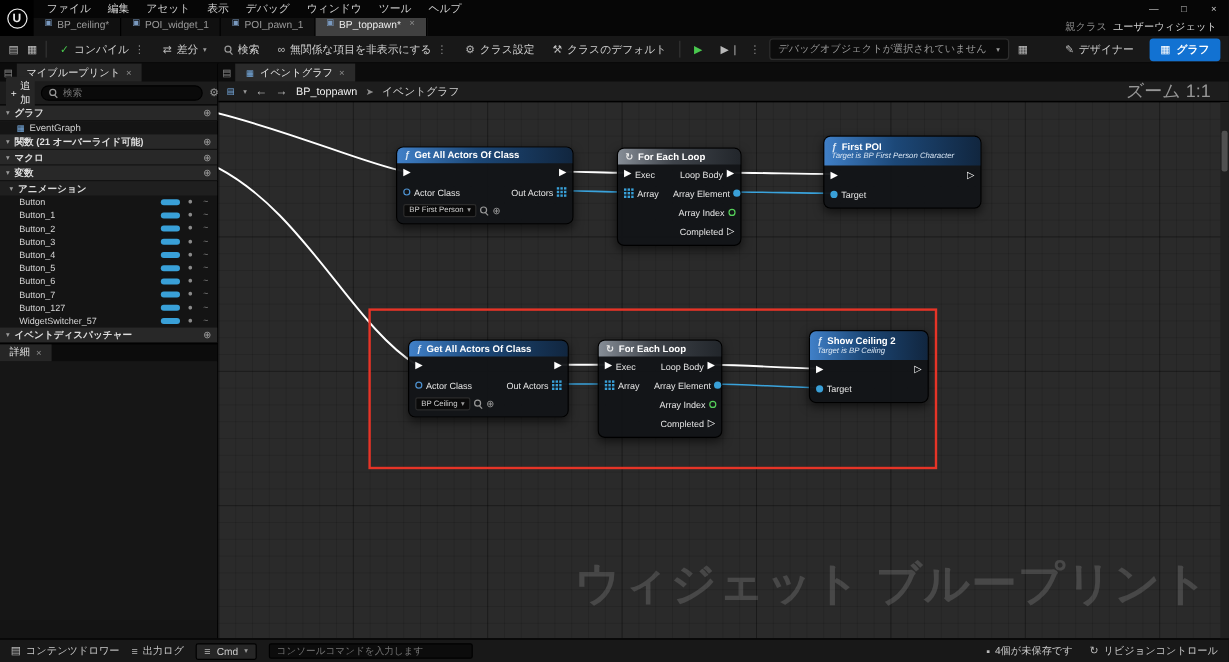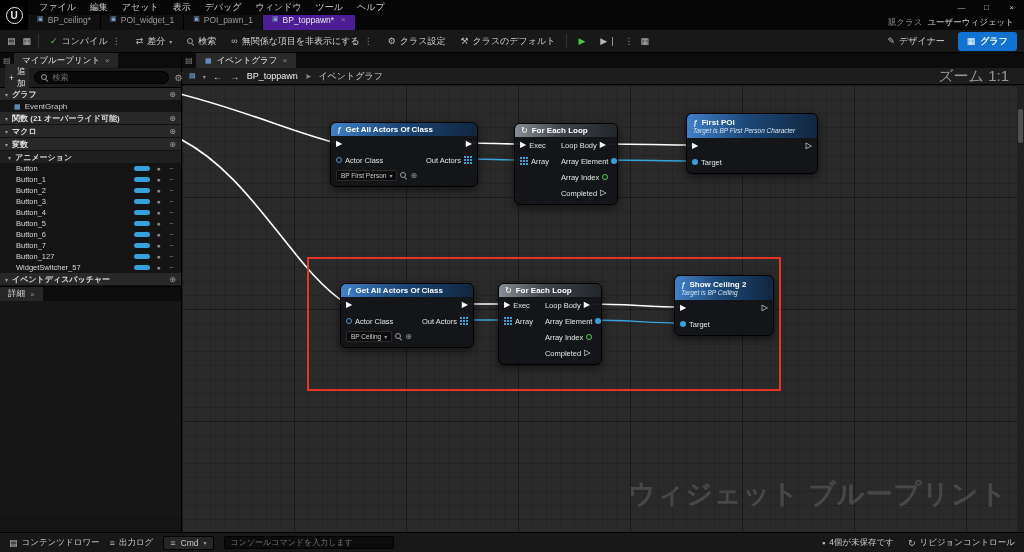--- a/index.html
+++ b/index.html
@@ -16,7 +16,7 @@
 .tabbar{position:absolute;left:28px;top:15px;width:996px;height:15px;background:#060606;display:flex;align-items:stretch}
 .atab{display:flex;gap:4px;padding:0 9px;font-size:8.5px;color:#9a9a9a;background:#101010;border-right:1px solid #000}
 .atab .ti{font-size:7px;color:#7a9ac0}
-.atab.active{background:#4c1d95;color:#ececec}
+.atab.active{background:#404040;color:#ececec}
 .atab .x{color:#8b8b8b;font-size:8px;margin-left:3px}
 .parent-class{margin-left:auto;display:flex;gap:5px;align-items:center;padding-right:10px;font-size:8.5px}
 .pc-label{color:#8d8d8d}.pc-value{color:#d6d6d6}

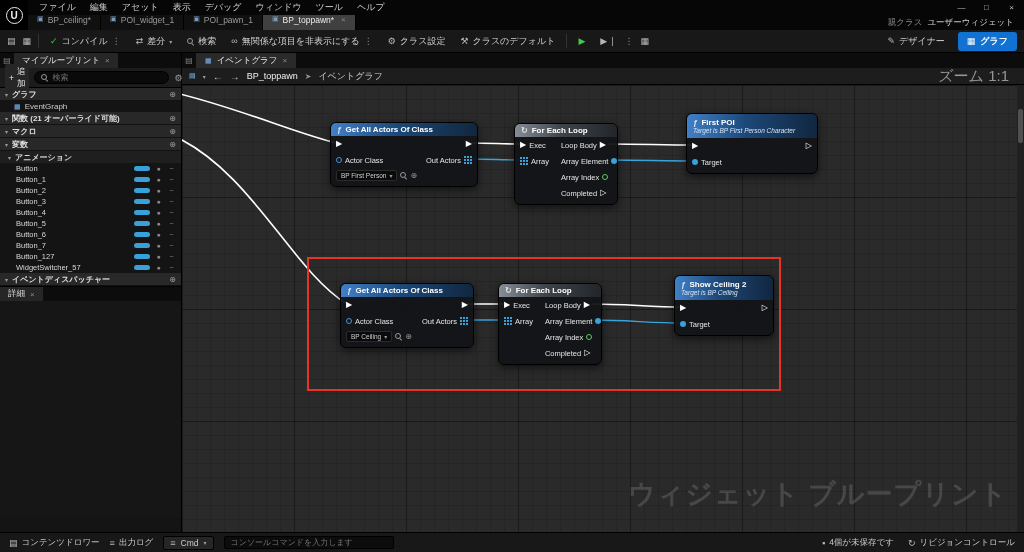--- a/index.html
+++ b/index.html
@@ -204,6 +204,10 @@
       <span class="tico">|</span>
     </span>
   <span class="kebab">⋮</span>
+  <span class="debug-select">
+    <span>デバッグオブジェクトが選択されていません</span>
+    <span class="caret-s">▾</span>
+  </span>
   <span class="tico">▦</span>
   <div class="tb-right">
     <span class="tbtn">

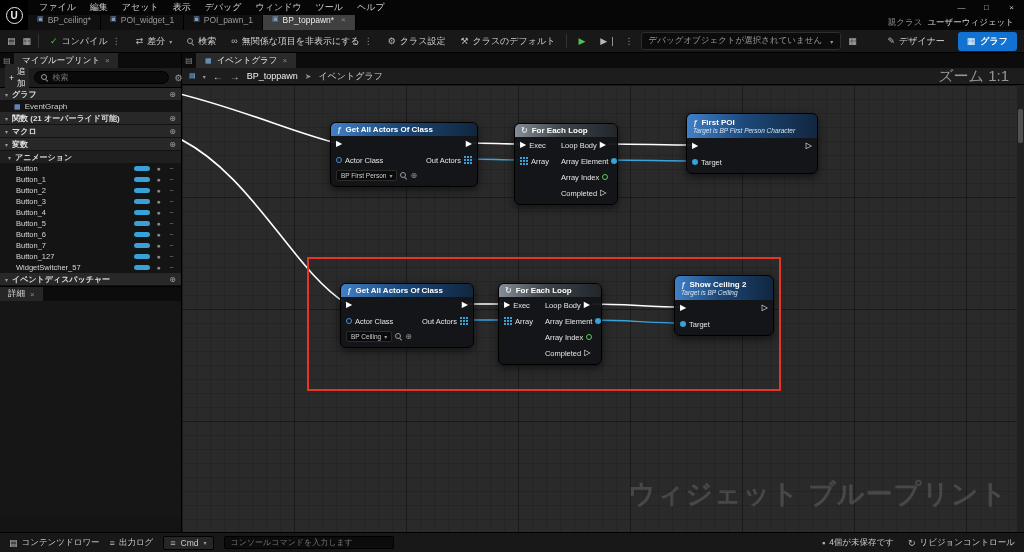--- a/index.html
+++ b/index.html
@@ -92,7 +92,7 @@
 .lico{font-size:8px;color:#e8e8e8}
 .prow{display:flex;align-items:center;gap:3px;height:16px;padding:0 5px;font-size:7.5px;color:#e4e4e4;white-space:nowrap}
 .prow.dd{height:15px}
-.prow.r{justify-content:flex-start}
+.prow.r{justify-content:center}
 .grow{flex:1}
 .nb2{display:flex;justify-content:space-between;gap:2px}
 .pin-exec{color:#fff;font-size:8px;line-height:8px}

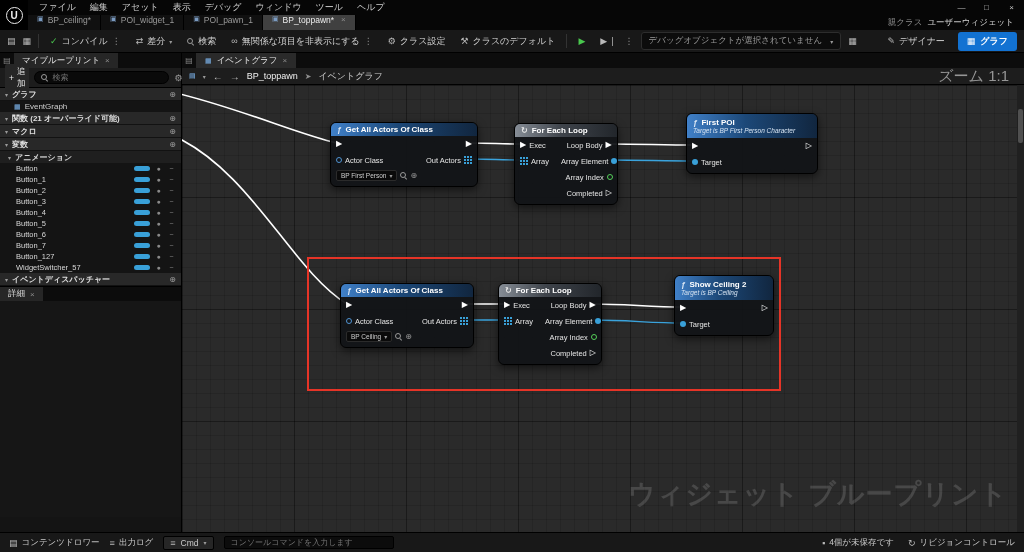--- a/index.html
+++ b/index.html
@@ -72,7 +72,7 @@
 linear-gradient(to right,rgba(0,0,0,.13) 1px,transparent 1px),
 linear-gradient(to bottom,rgba(0,0,0,.13) 1px,transparent 1px);
 background-size:112px 112px,112px 112px,14px 14px,14px 14px}
-.watermark{position:absolute;right:16px;bottom:20px;font-size:27px;font-weight:bold;letter-spacing:1px;color:rgba(255,255,255,.14);white-space:nowrap;z-index:0}
+.watermark{position:absolute;right:16px;bottom:20px;font-size:38px;font-weight:bold;letter-spacing:1px;color:rgba(255,255,255,.14);white-space:nowrap;z-index:0}
 .vscroll{position:absolute;right:0;top:0;width:7px;height:100%;background:#202020;z-index:5}
 .vthumb{position:absolute;right:1px;top:24px;width:5px;height:34px;background:#505050;border-radius:2px}
 .wires{position:absolute;left:0;top:0;z-index:1}

